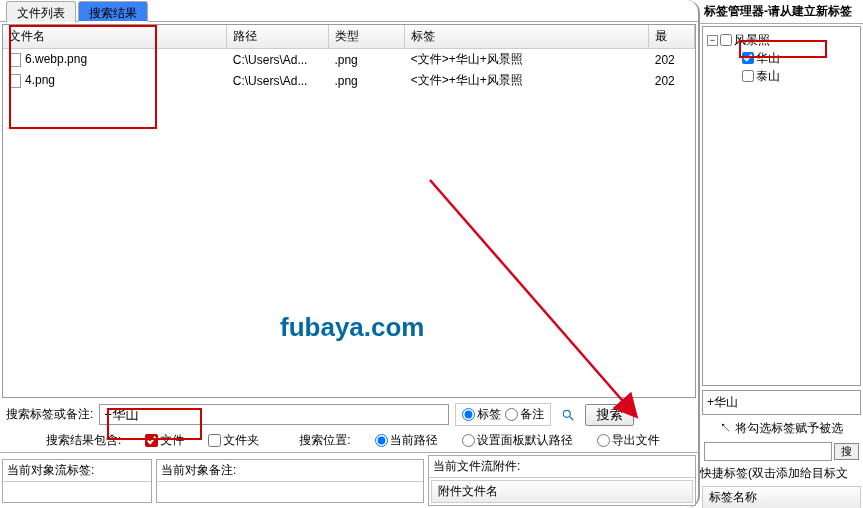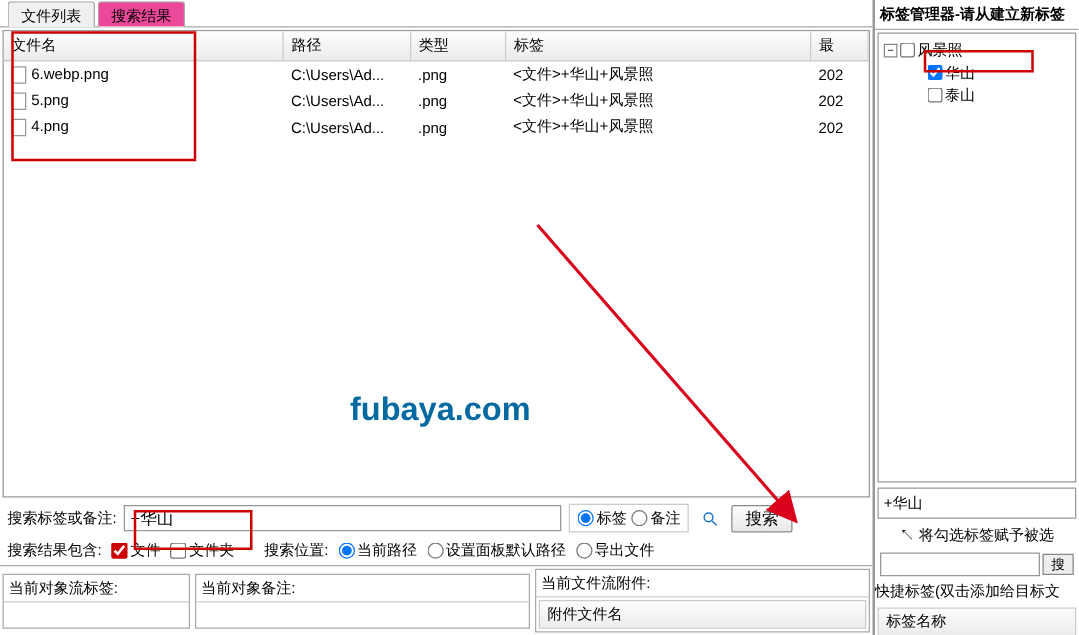--- a/index.html
+++ b/index.html
@@ -6,7 +6,7 @@
   body { font-family: "SimSun", "宋体", Arial, sans-serif; font-size: 12px; background: #fff; width: 863px; height: 508px; overflow: hidden; position: relative; }
   
   .main-layout { display: flex; width: 863px; height: 508px; }
-  .left-panel { width: 700px; display: flex; flex-direction: column; border-right: 2px solid #999; }
+  .left-panel { width: 700px; display: flex; flex-direction: column; border-right: 2px solid #999; border-radius: 13px; }
   .right-panel { width: 163px; display: flex; flex-direction: column; }
   
   

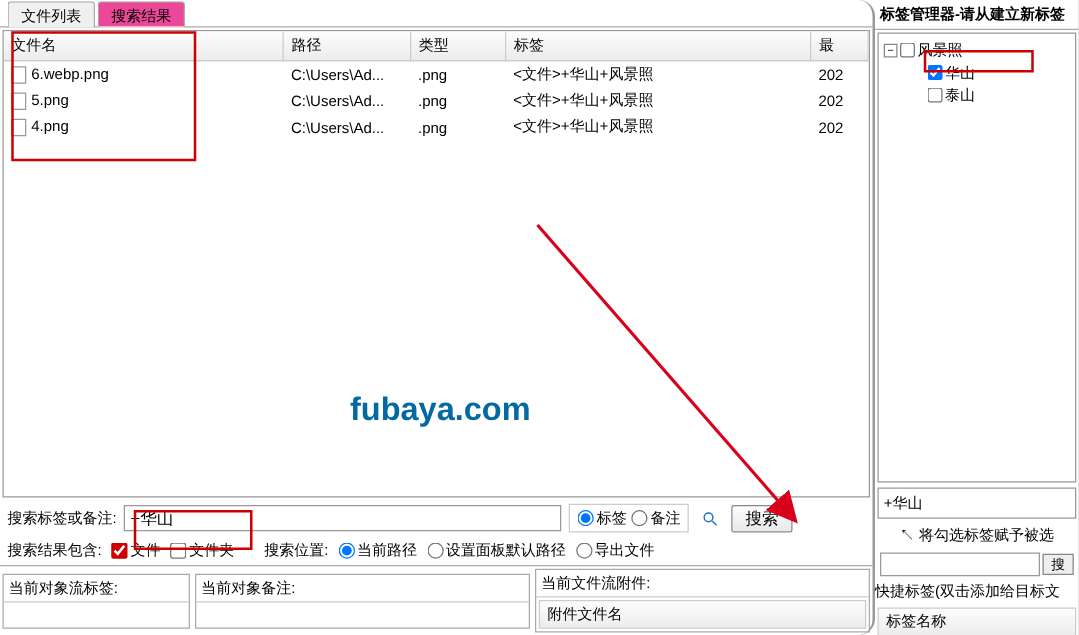--- a/index.html
+++ b/index.html
@@ -12,7 +12,7 @@
   
   .tabs { display: flex; border-bottom: 1px solid #aaa; height: 22px; padding-left: 6px; }
   .tab { padding: 3px 10px; border: 1px solid #aaa; border-bottom: none; background: #f0f0f0; margin-right: 2px; cursor: pointer; border-radius: 3px 3px 0 0; position: relative; top: 1px; }
-  .tab.active { background: #ec4899; border-bottom: 1px solid #fff; }
+  .tab.active { background: #3b82f6; border-bottom: 1px solid #fff; }
   
   
   .file-table-wrap { flex: 1; border: 1px solid #999; margin: 2px; overflow: auto; position: relative; }

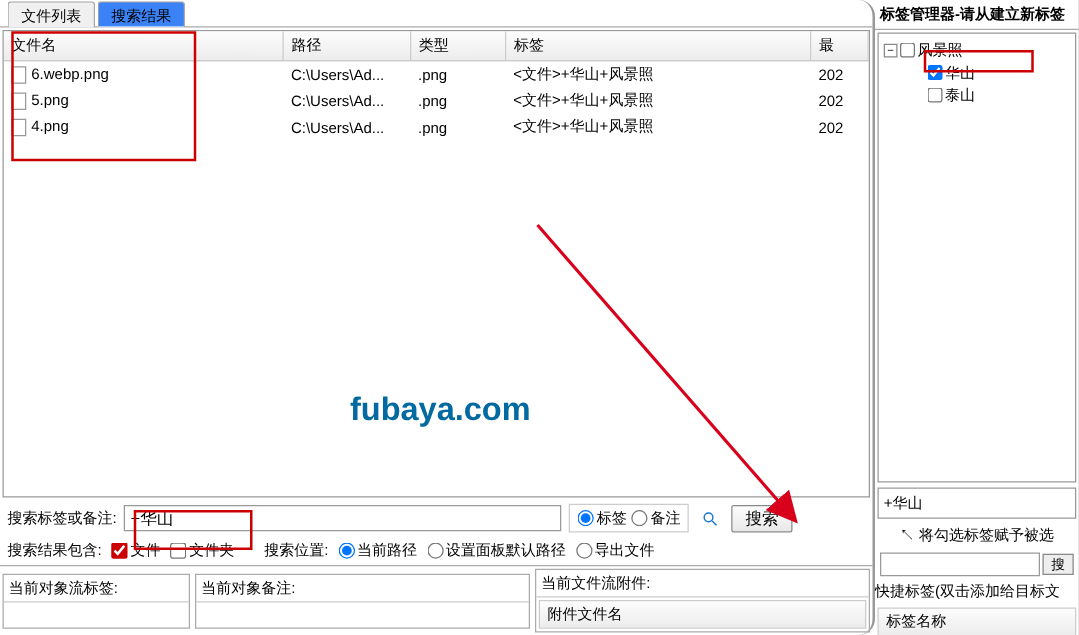--- a/index.html
+++ b/index.html
@@ -121,13 +121,6 @@
               <td>202</td>
             </tr>
             <tr>
-              <td><span class="file-icon"></span><span>5.png</span></td>
-              <td>C:\Users\Ad...</td>
-              <td>.png</td>
-              <td>&lt;文件&gt;+华山+风景照</td>
-              <td>202</td>
-            </tr>
-            <tr>
               <td><span class="file-icon"></span><span>4.png</span></td>
               <td>C:\Users\Ad...</td>
               <td>.png</td>

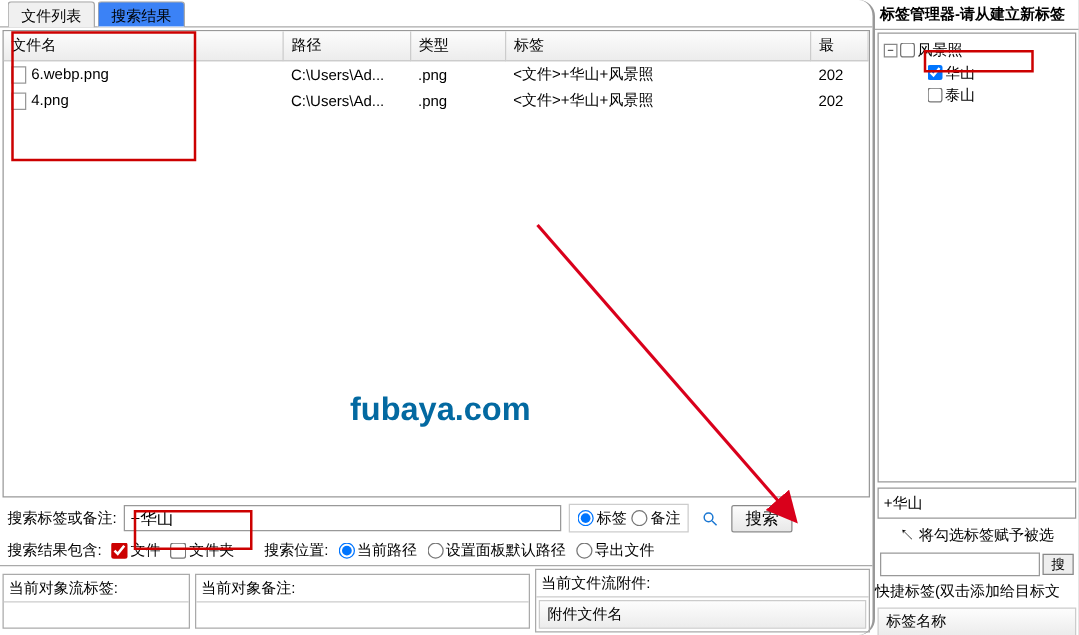--- a/index.html
+++ b/index.html
@@ -48,7 +48,7 @@
   .search-button { padding: 1px 10px; border: 1px solid #888; background: linear-gradient(#fdfdfd, #e8e8e8); cursor: pointer; border-radius: 2px; }
   
   
-  .filter-row { display: flex; align-items: center; padding: 3px 6px; gap: 8px; }
+  .filter-row { display: flex; align-items: center; padding: 3px 6px; gap: 24px; margin-left: 40px; }
   .checkbox-item { display: flex; align-items: center; gap: 2px; }
   .checkbox-item input { accent-color: #cc0000; }
   

